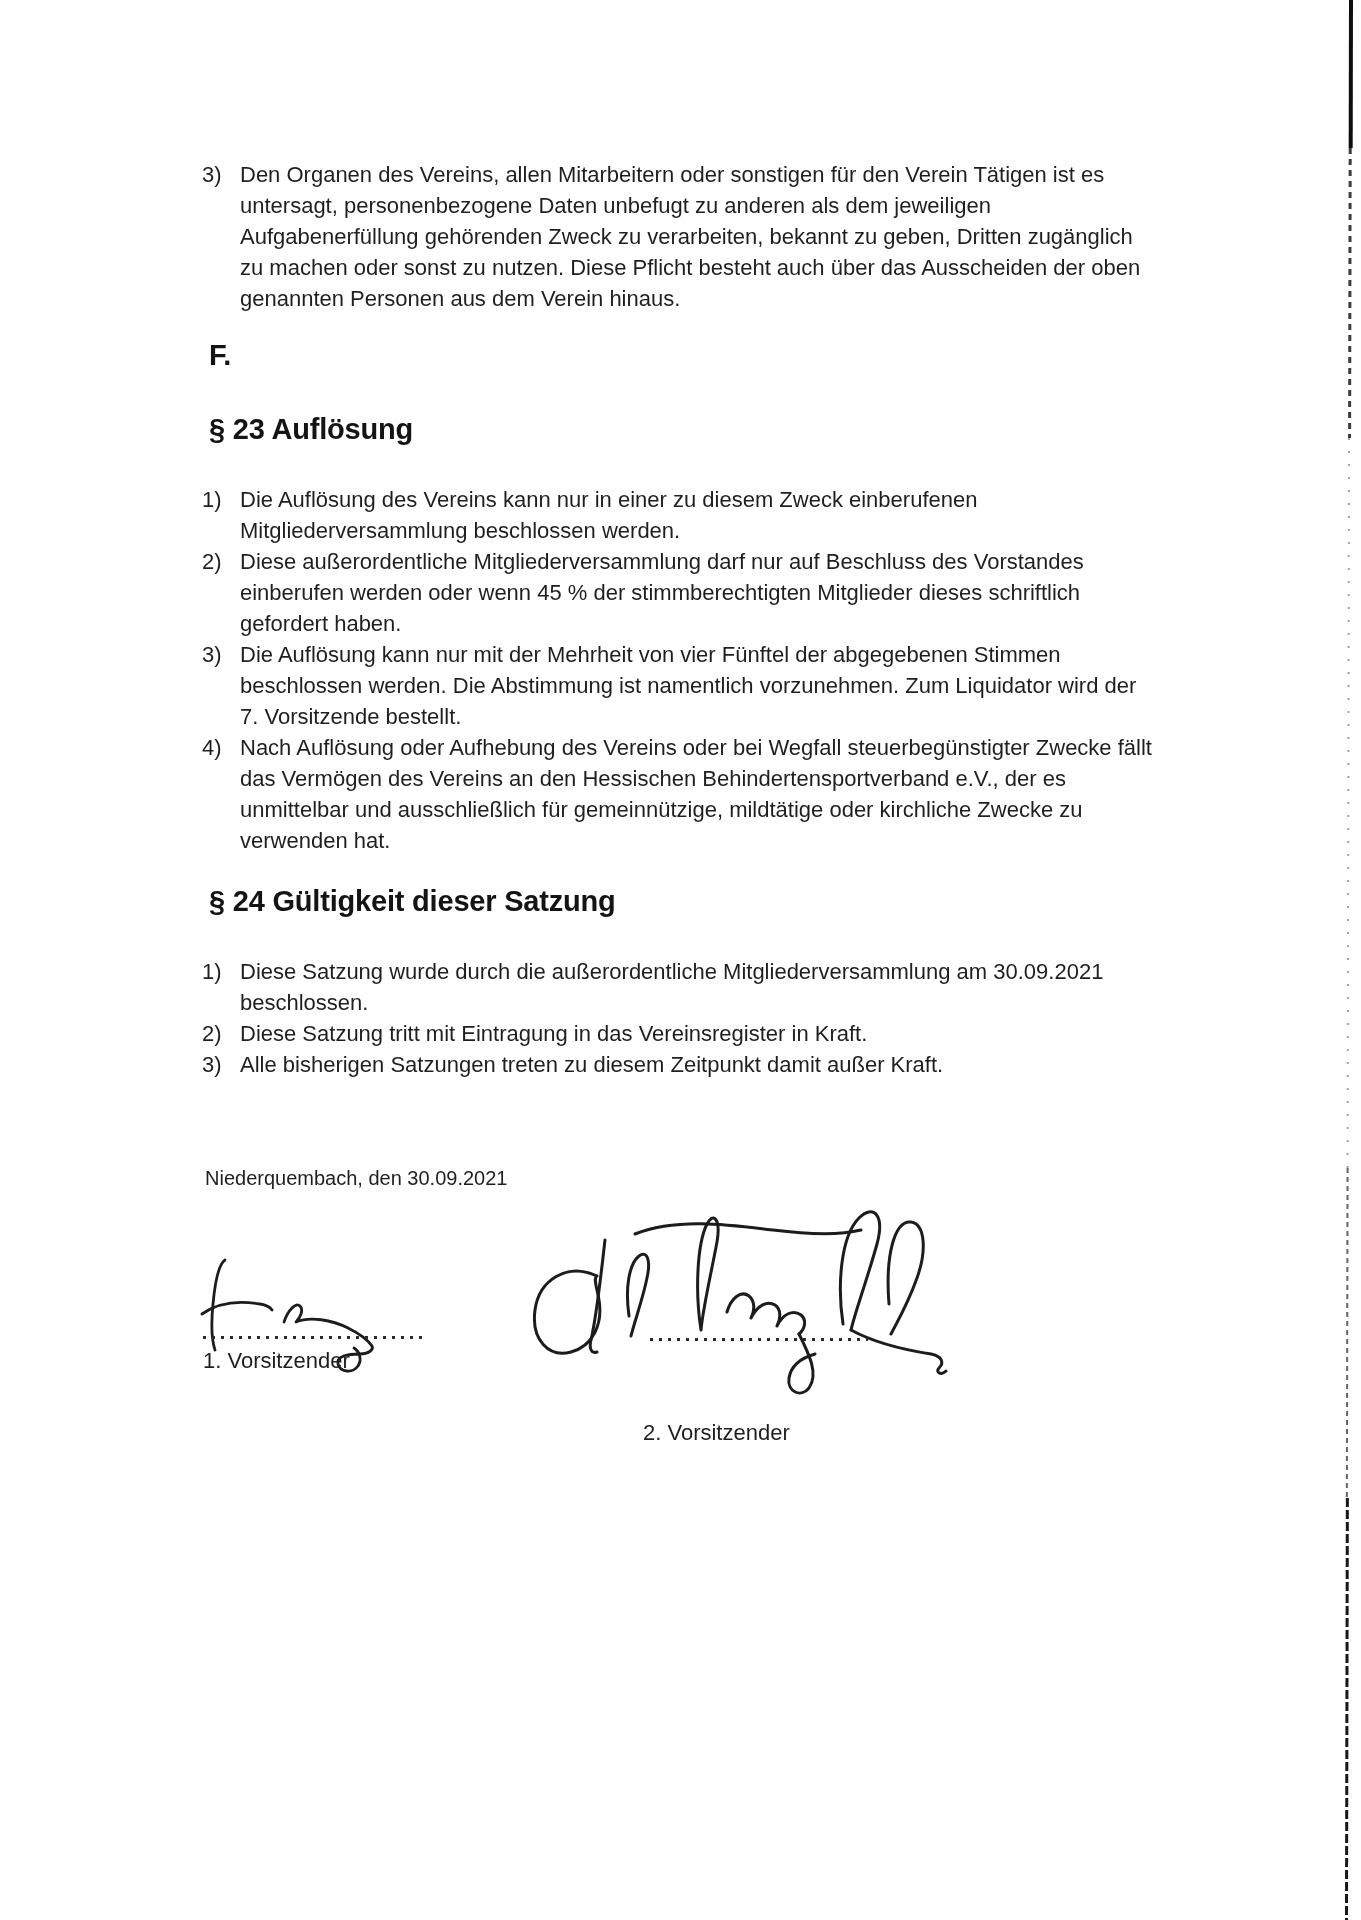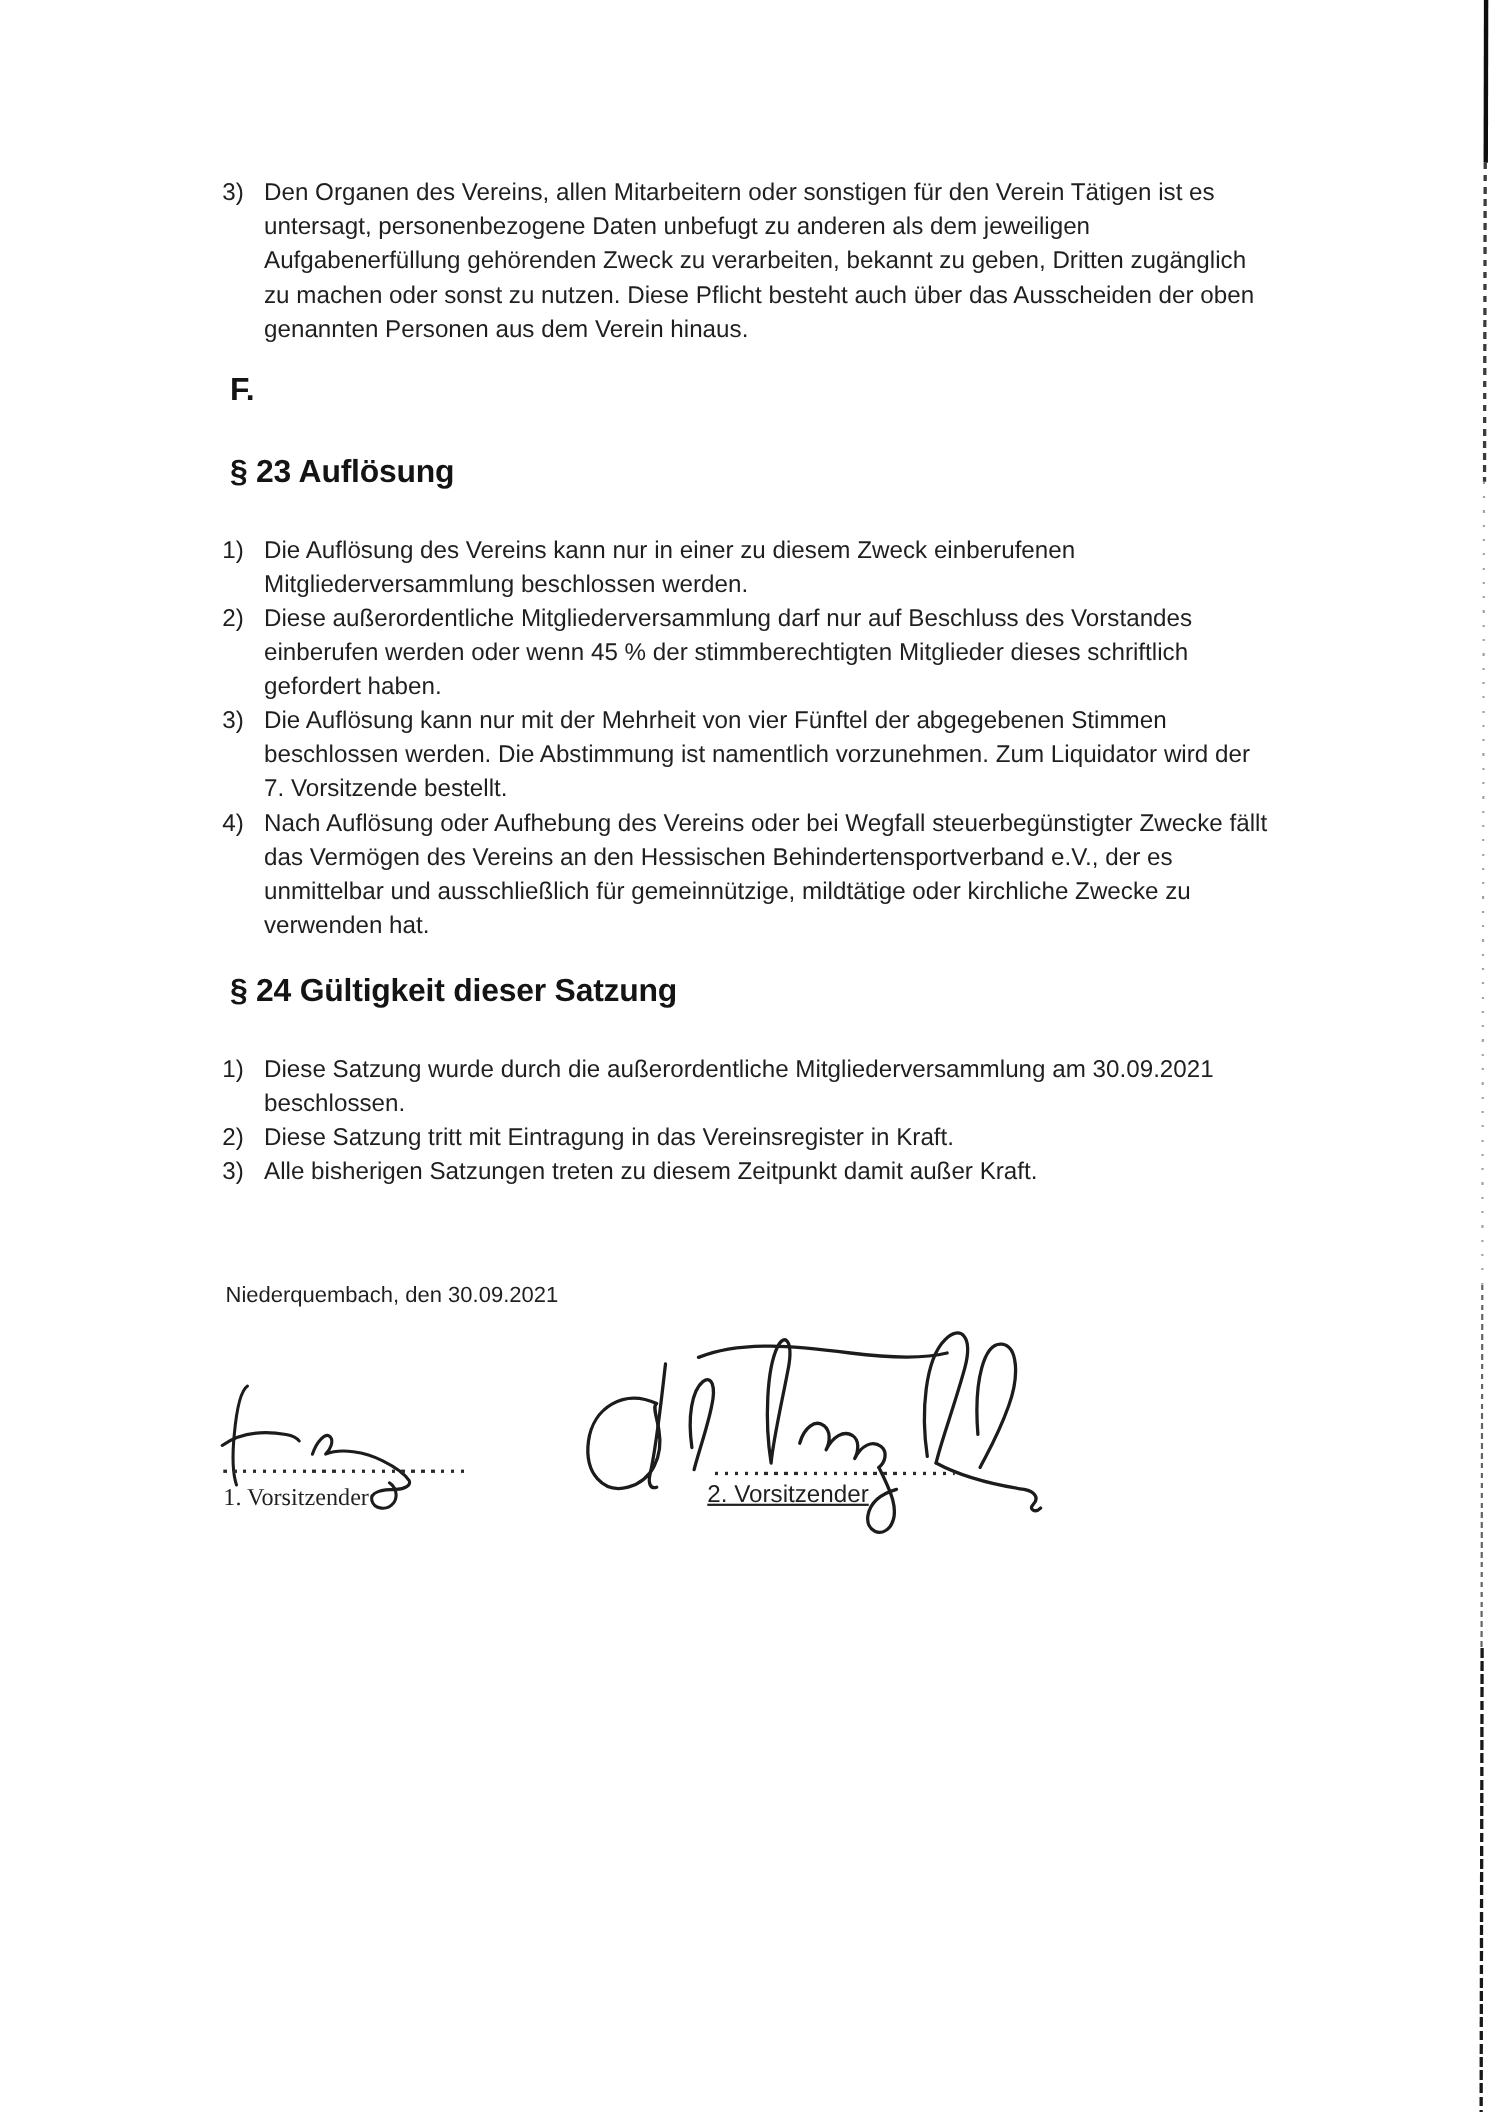--- a/index.html
+++ b/index.html
@@ -112,7 +112,7 @@
     </svg>
   </div>
   <div class="abs dotline" style="top:1336px;left:203px;width:224px;"></div>
-  <div class="abs sig-label" style="top:1345px;left:203px;font-family:Liberation Serif, serif;">1. Vorsitzender</div>
+  <div class="abs sig-label" style="top:1345px;left:203px;">1. Vorsitzender</div>
 
   <div class="abs sig" style="top:1188px;left:505px;">
     <svg width="445" height="215" viewBox="0 0 445 215" aria-hidden="true">

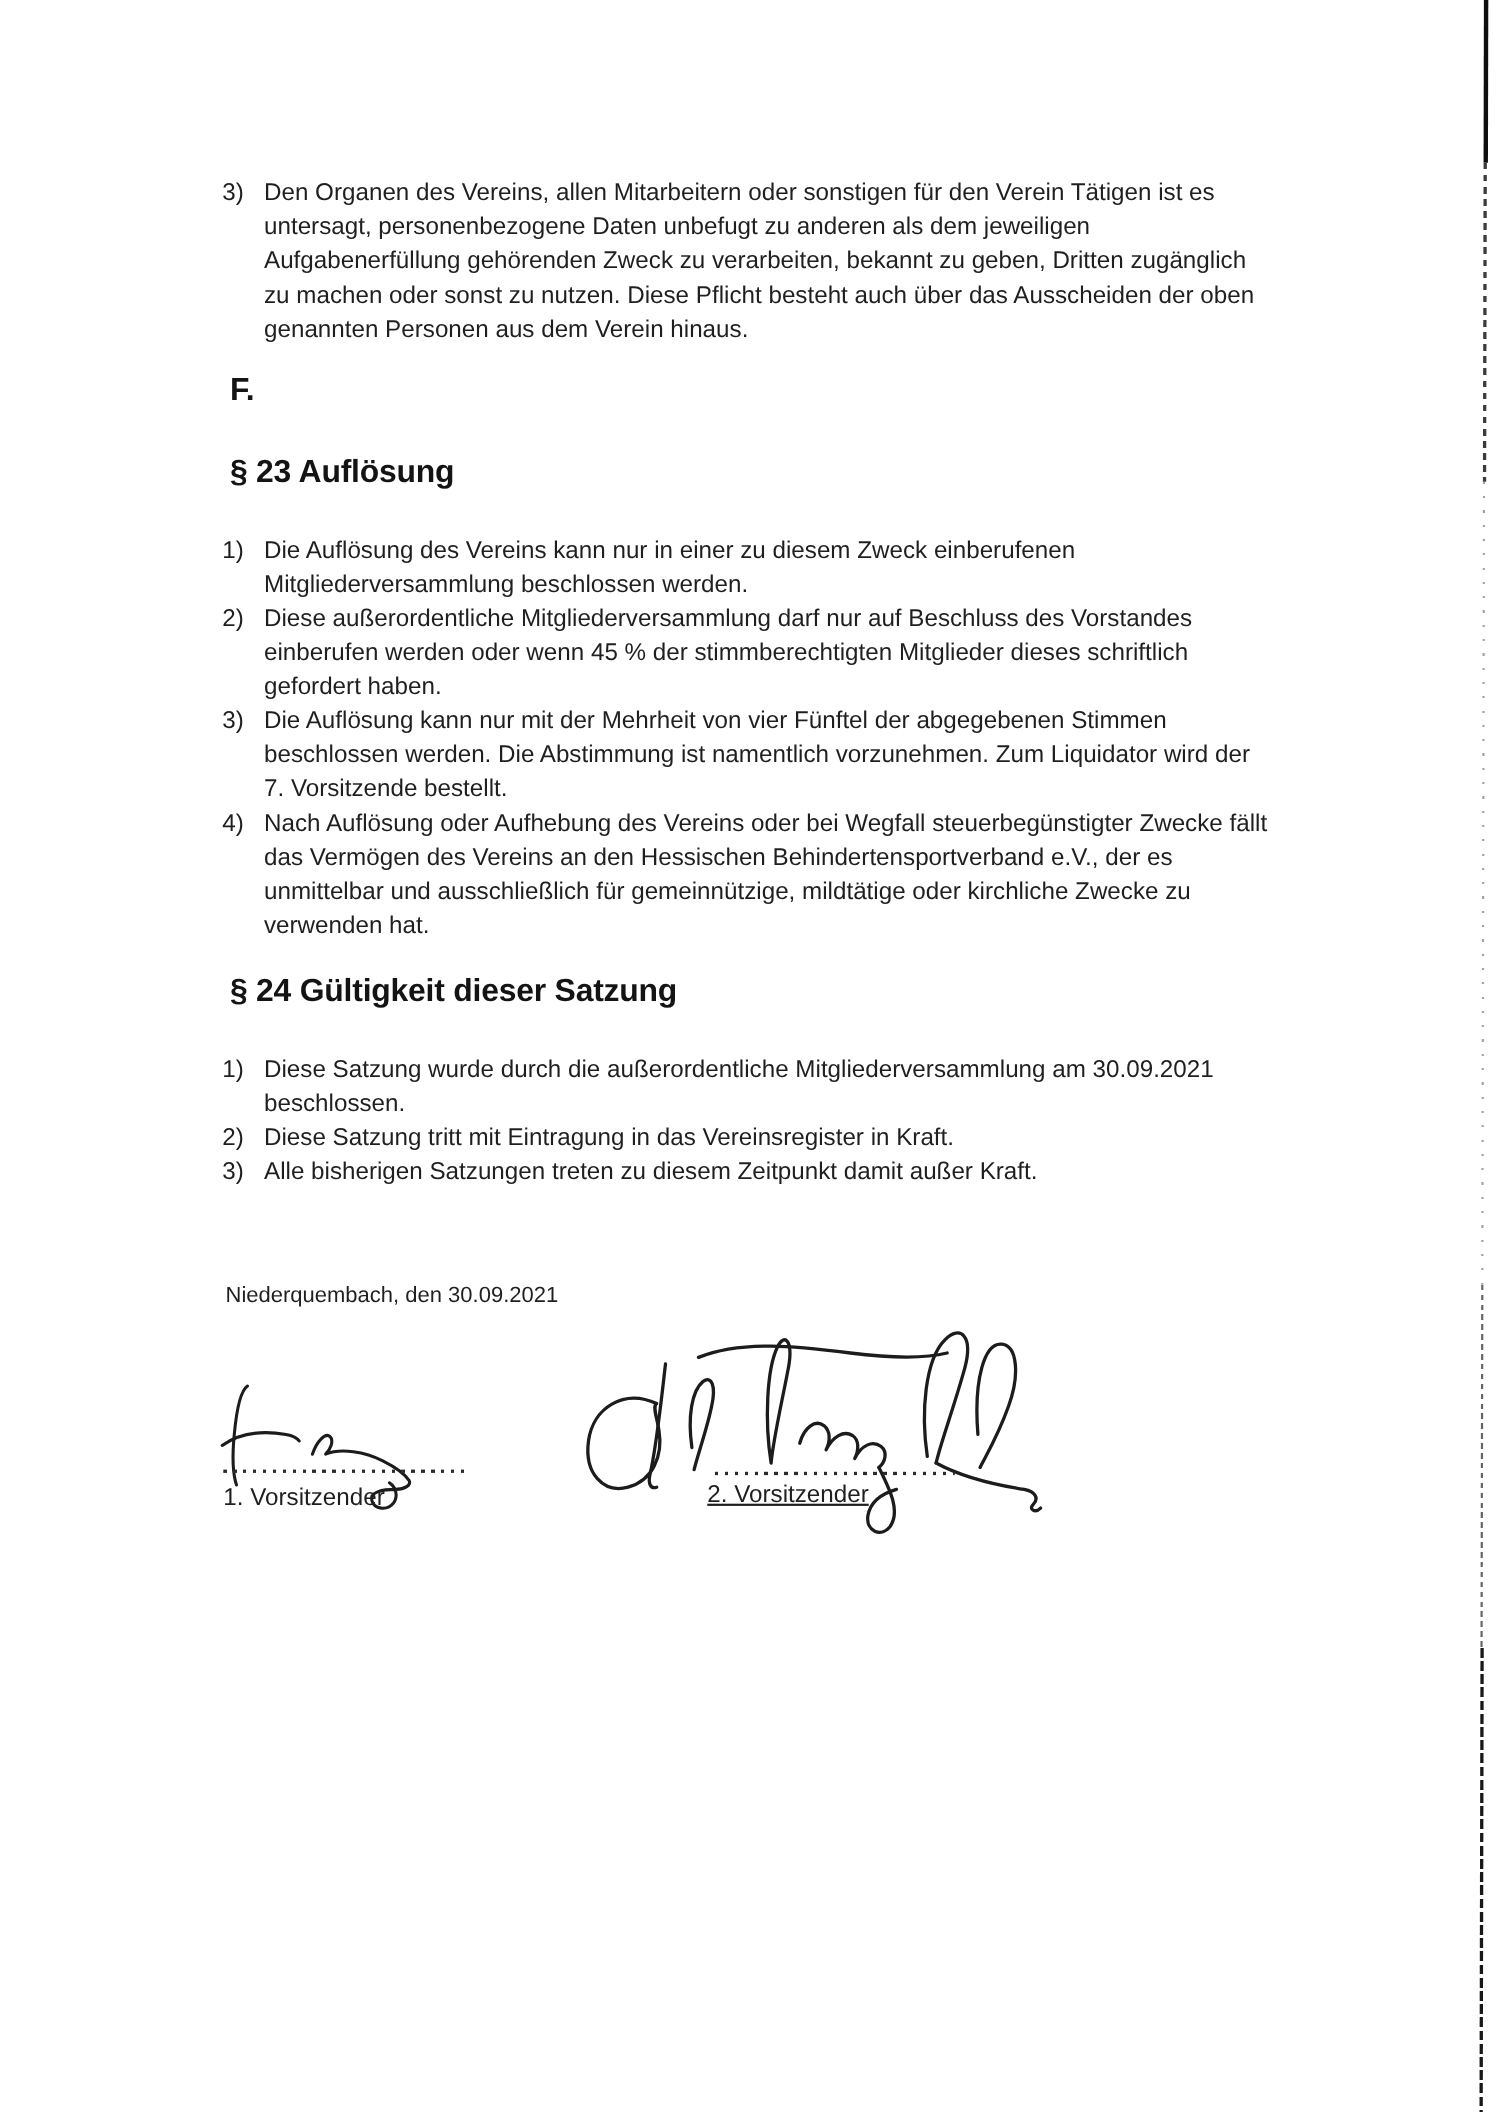--- a/index.html
+++ b/index.html
@@ -129,7 +129,7 @@
     </svg>
   </div>
   <div class="abs dotline" style="top:1338px;left:650px;width:218px;"></div>
-  <div class="abs sig-label" style="top:1342px;left:643px;text-decoration:underline;">2. Vorsitzender</div>
+  <div class="abs sig-label" style="top:1417px;left:643px;">2. Vorsitzender</div>
 
   <div class="artifact">
     <div class="seg seg-a"></div>

